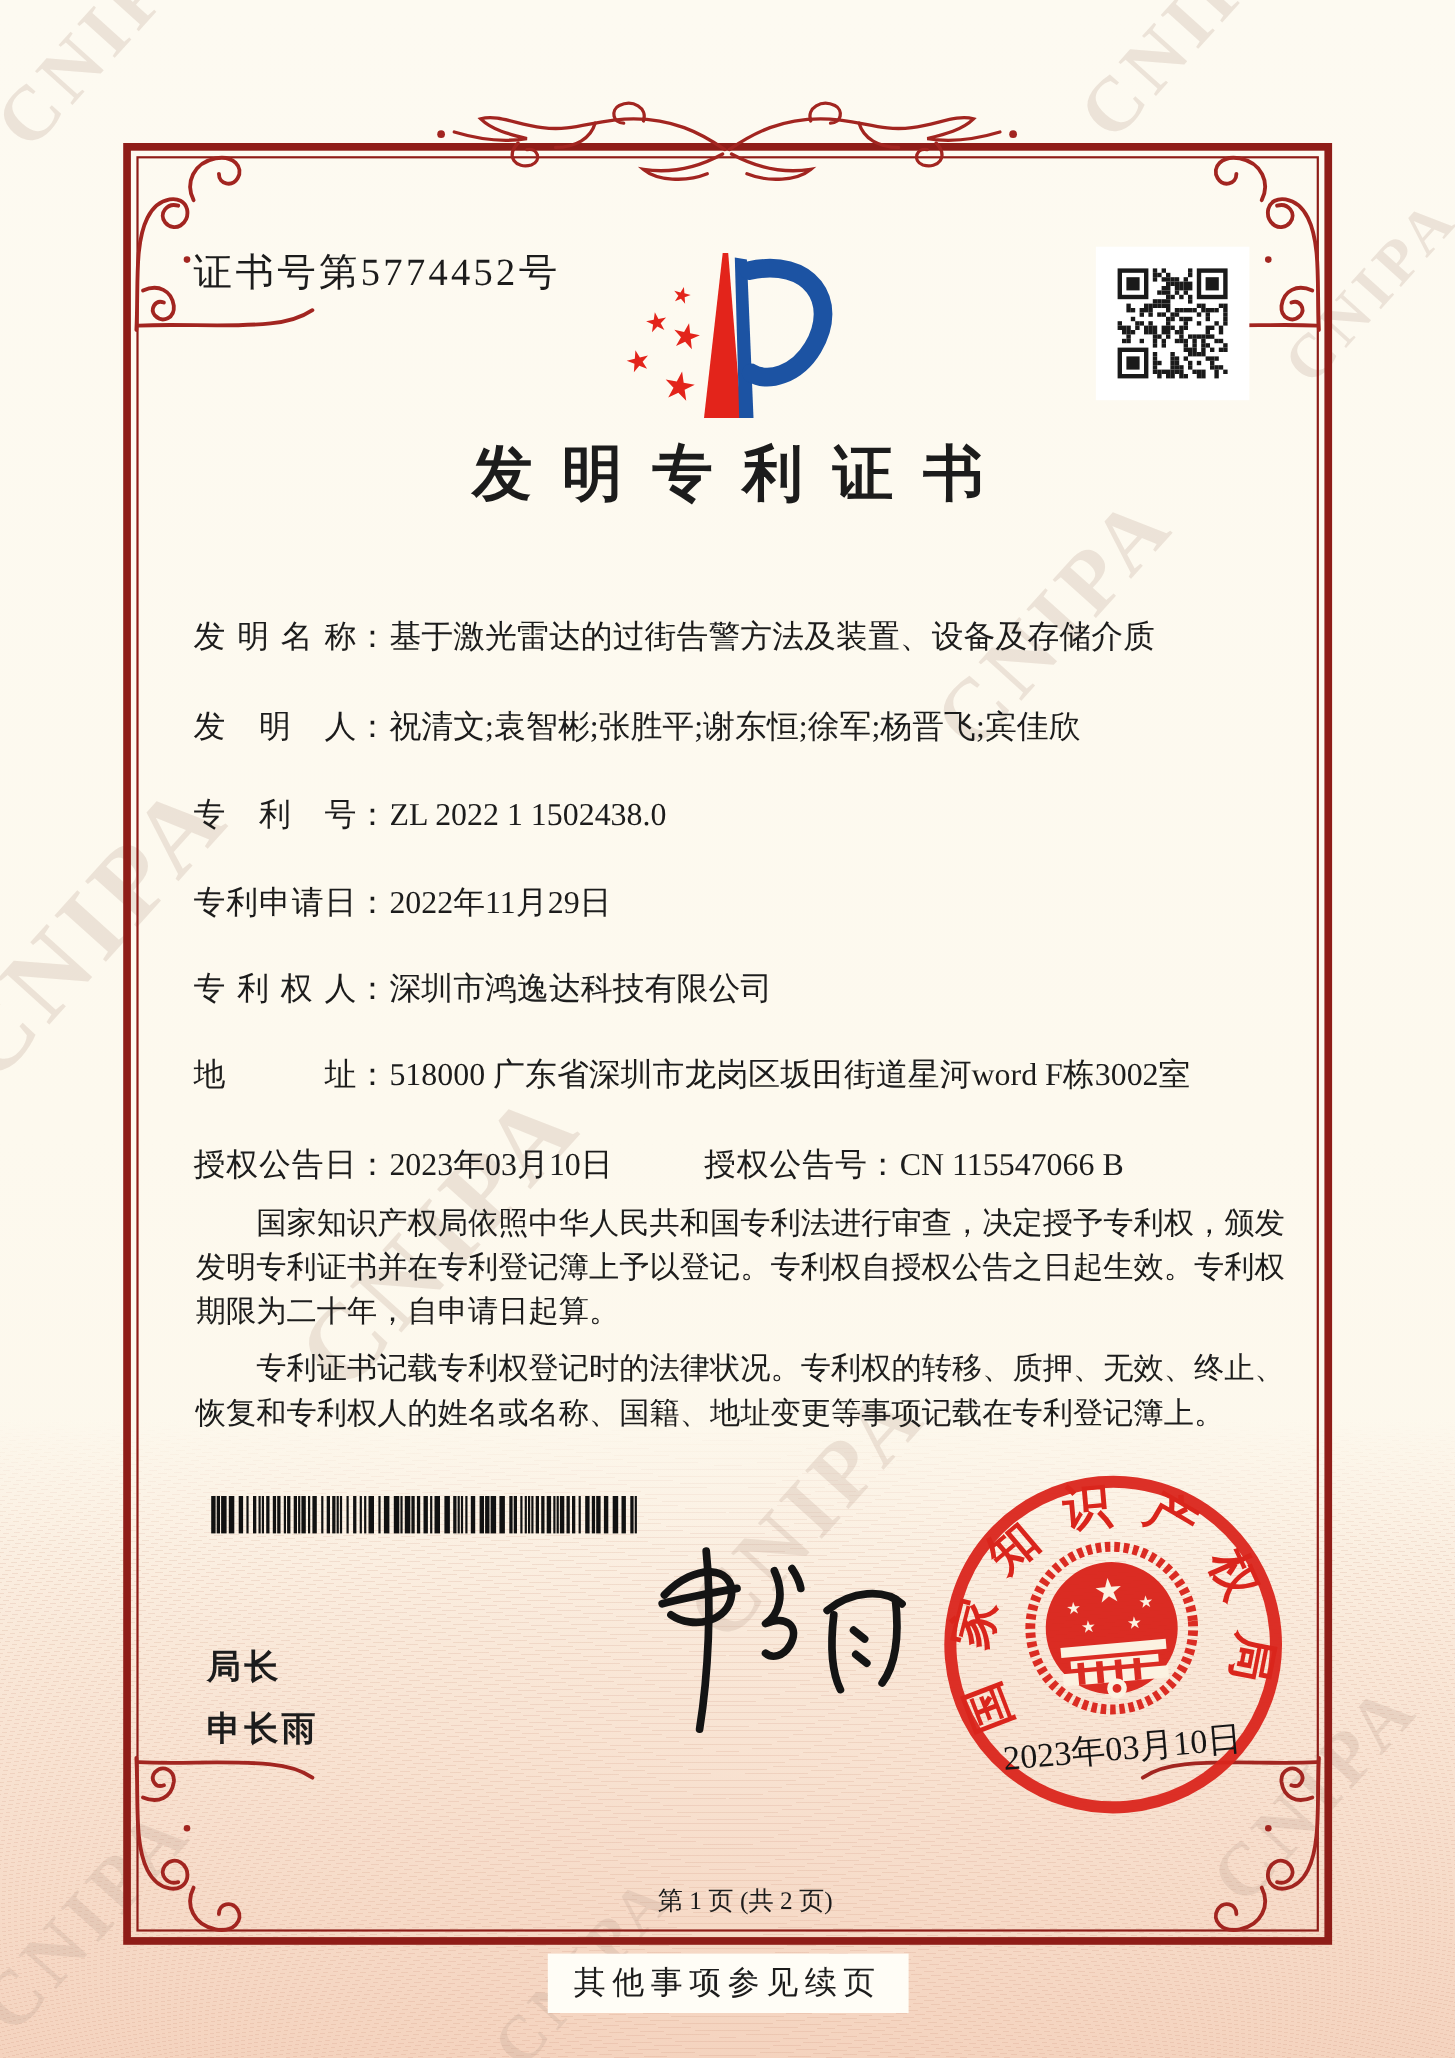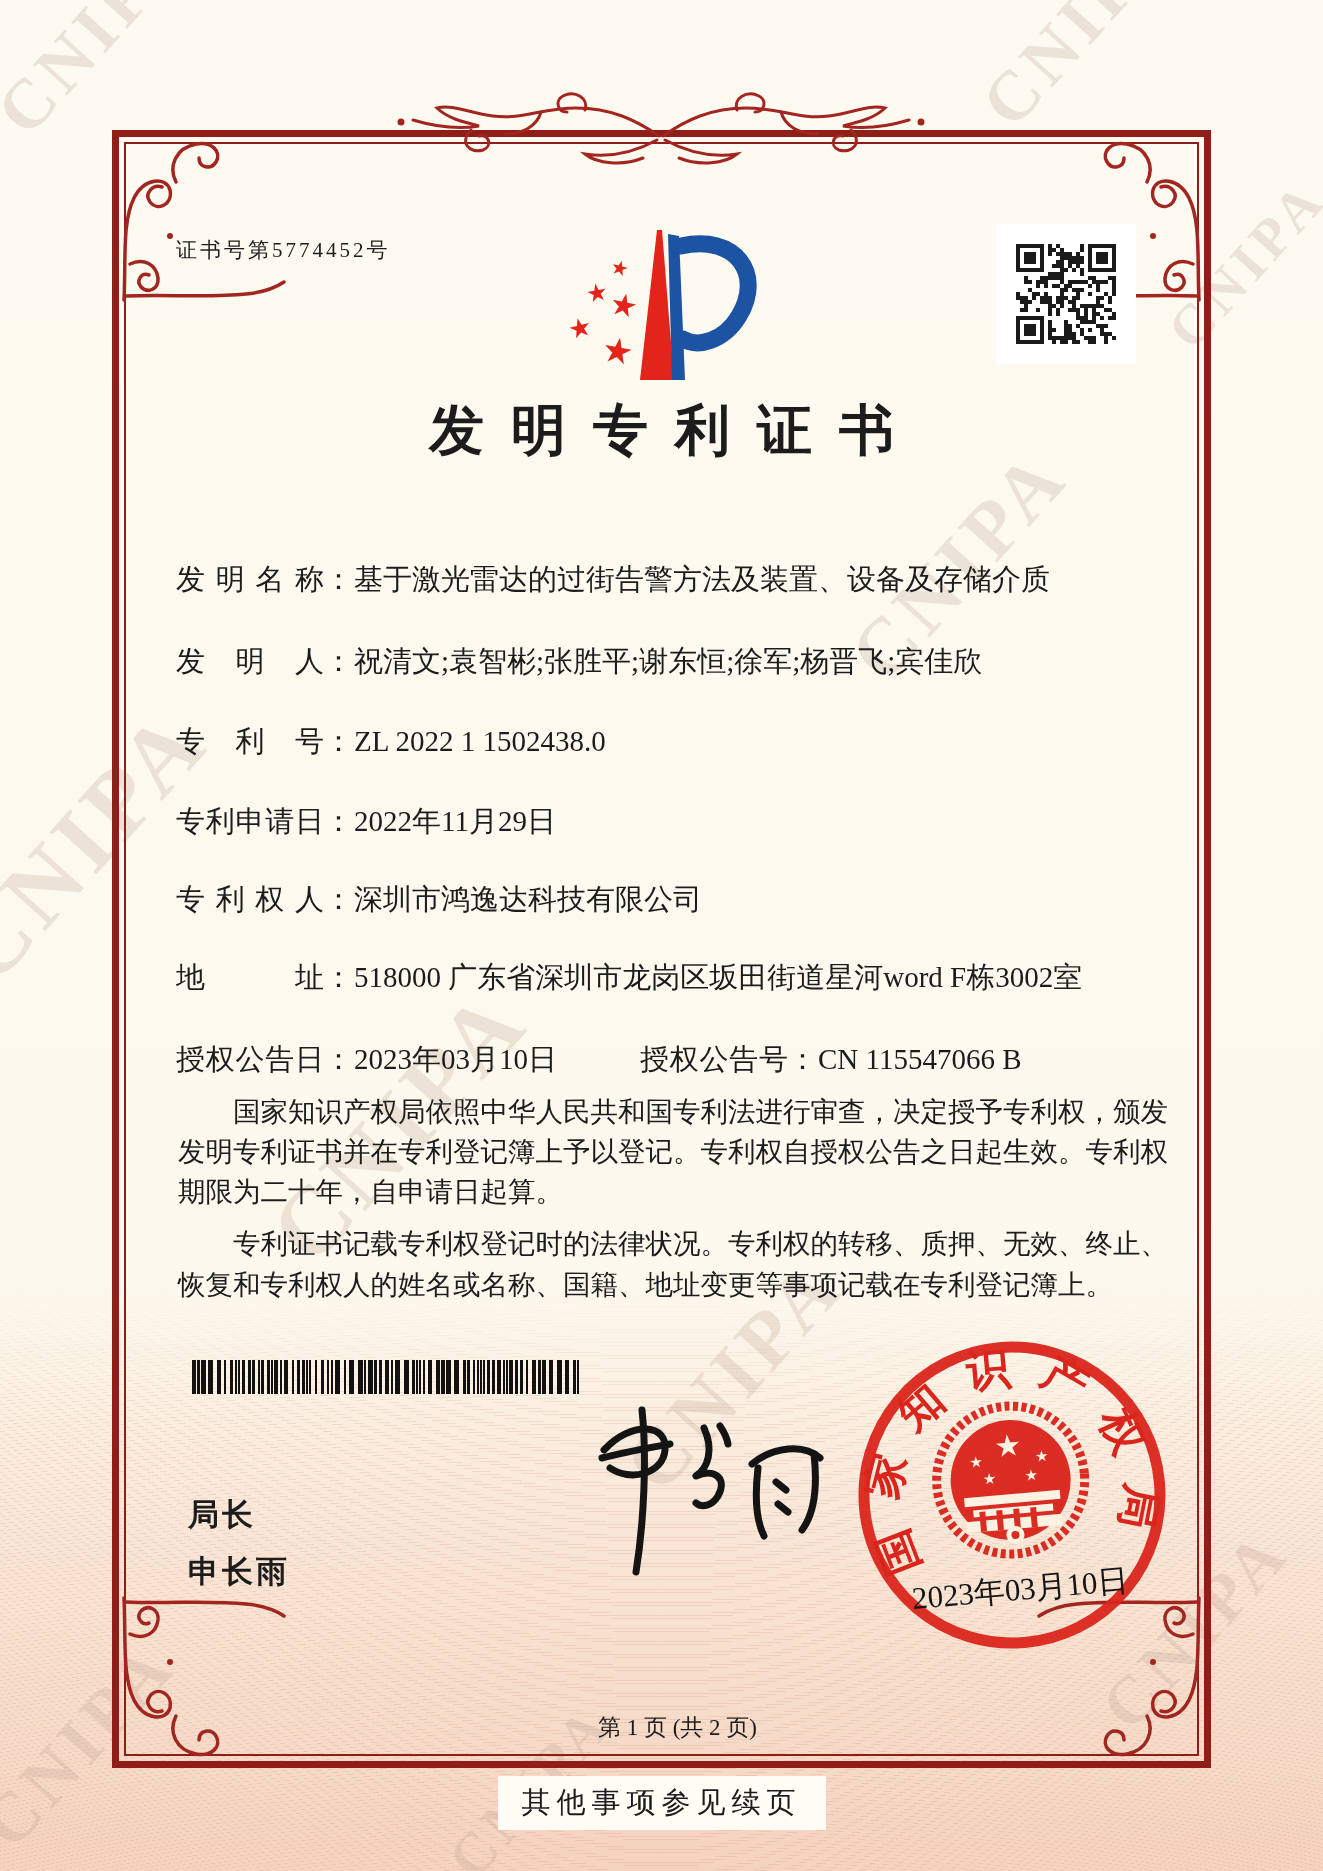--- a/index.html
+++ b/index.html
@@ -33,7 +33,7 @@
   .orn{position:absolute;z-index:3;pointer-events:none;}
   .content{position:absolute;inset:0;z-index:4;}
 
-  .certnum{position:absolute;left:176px;top:236px;font-size:21px;letter-spacing:3px;}
+  .certnum{position:absolute;left:176px;top:224px;font-size:35px;letter-spacing:3px;}
   .logo{position:absolute;left:540px;top:216px;}
   .qr{position:absolute;left:996px;top:224px;}
   .title{position:absolute;left:0;top:394px;width:100%;text-align:center;

